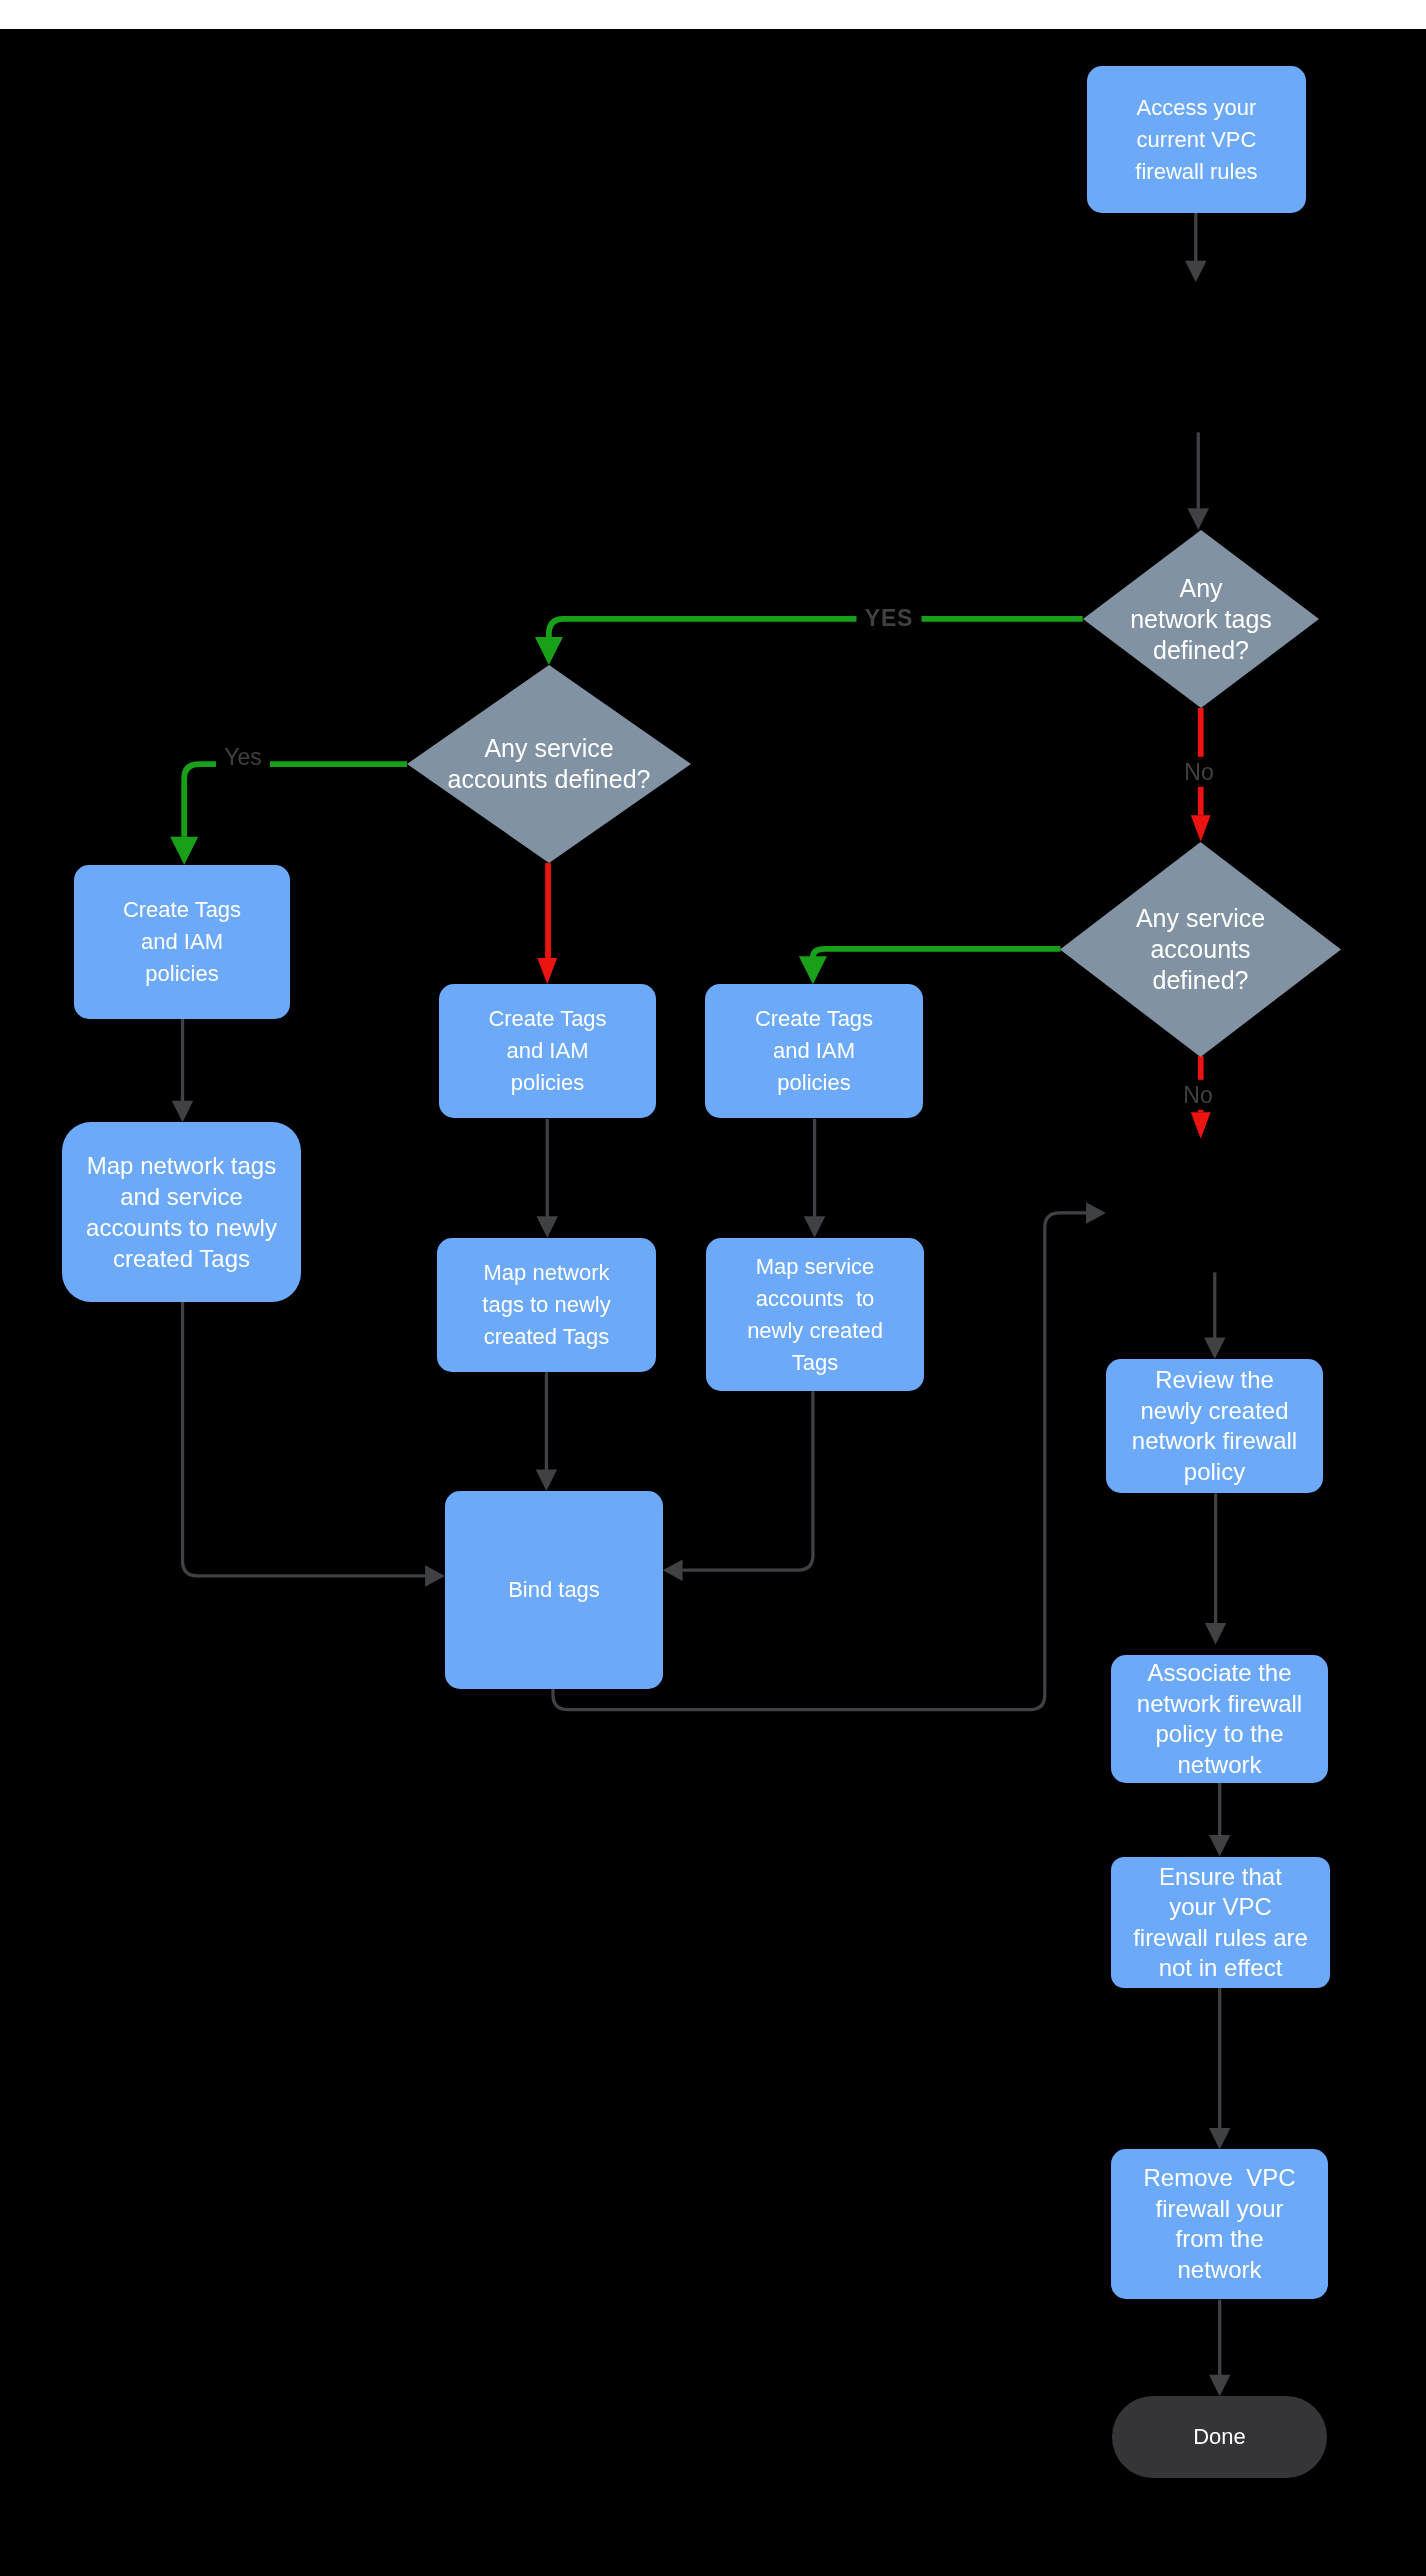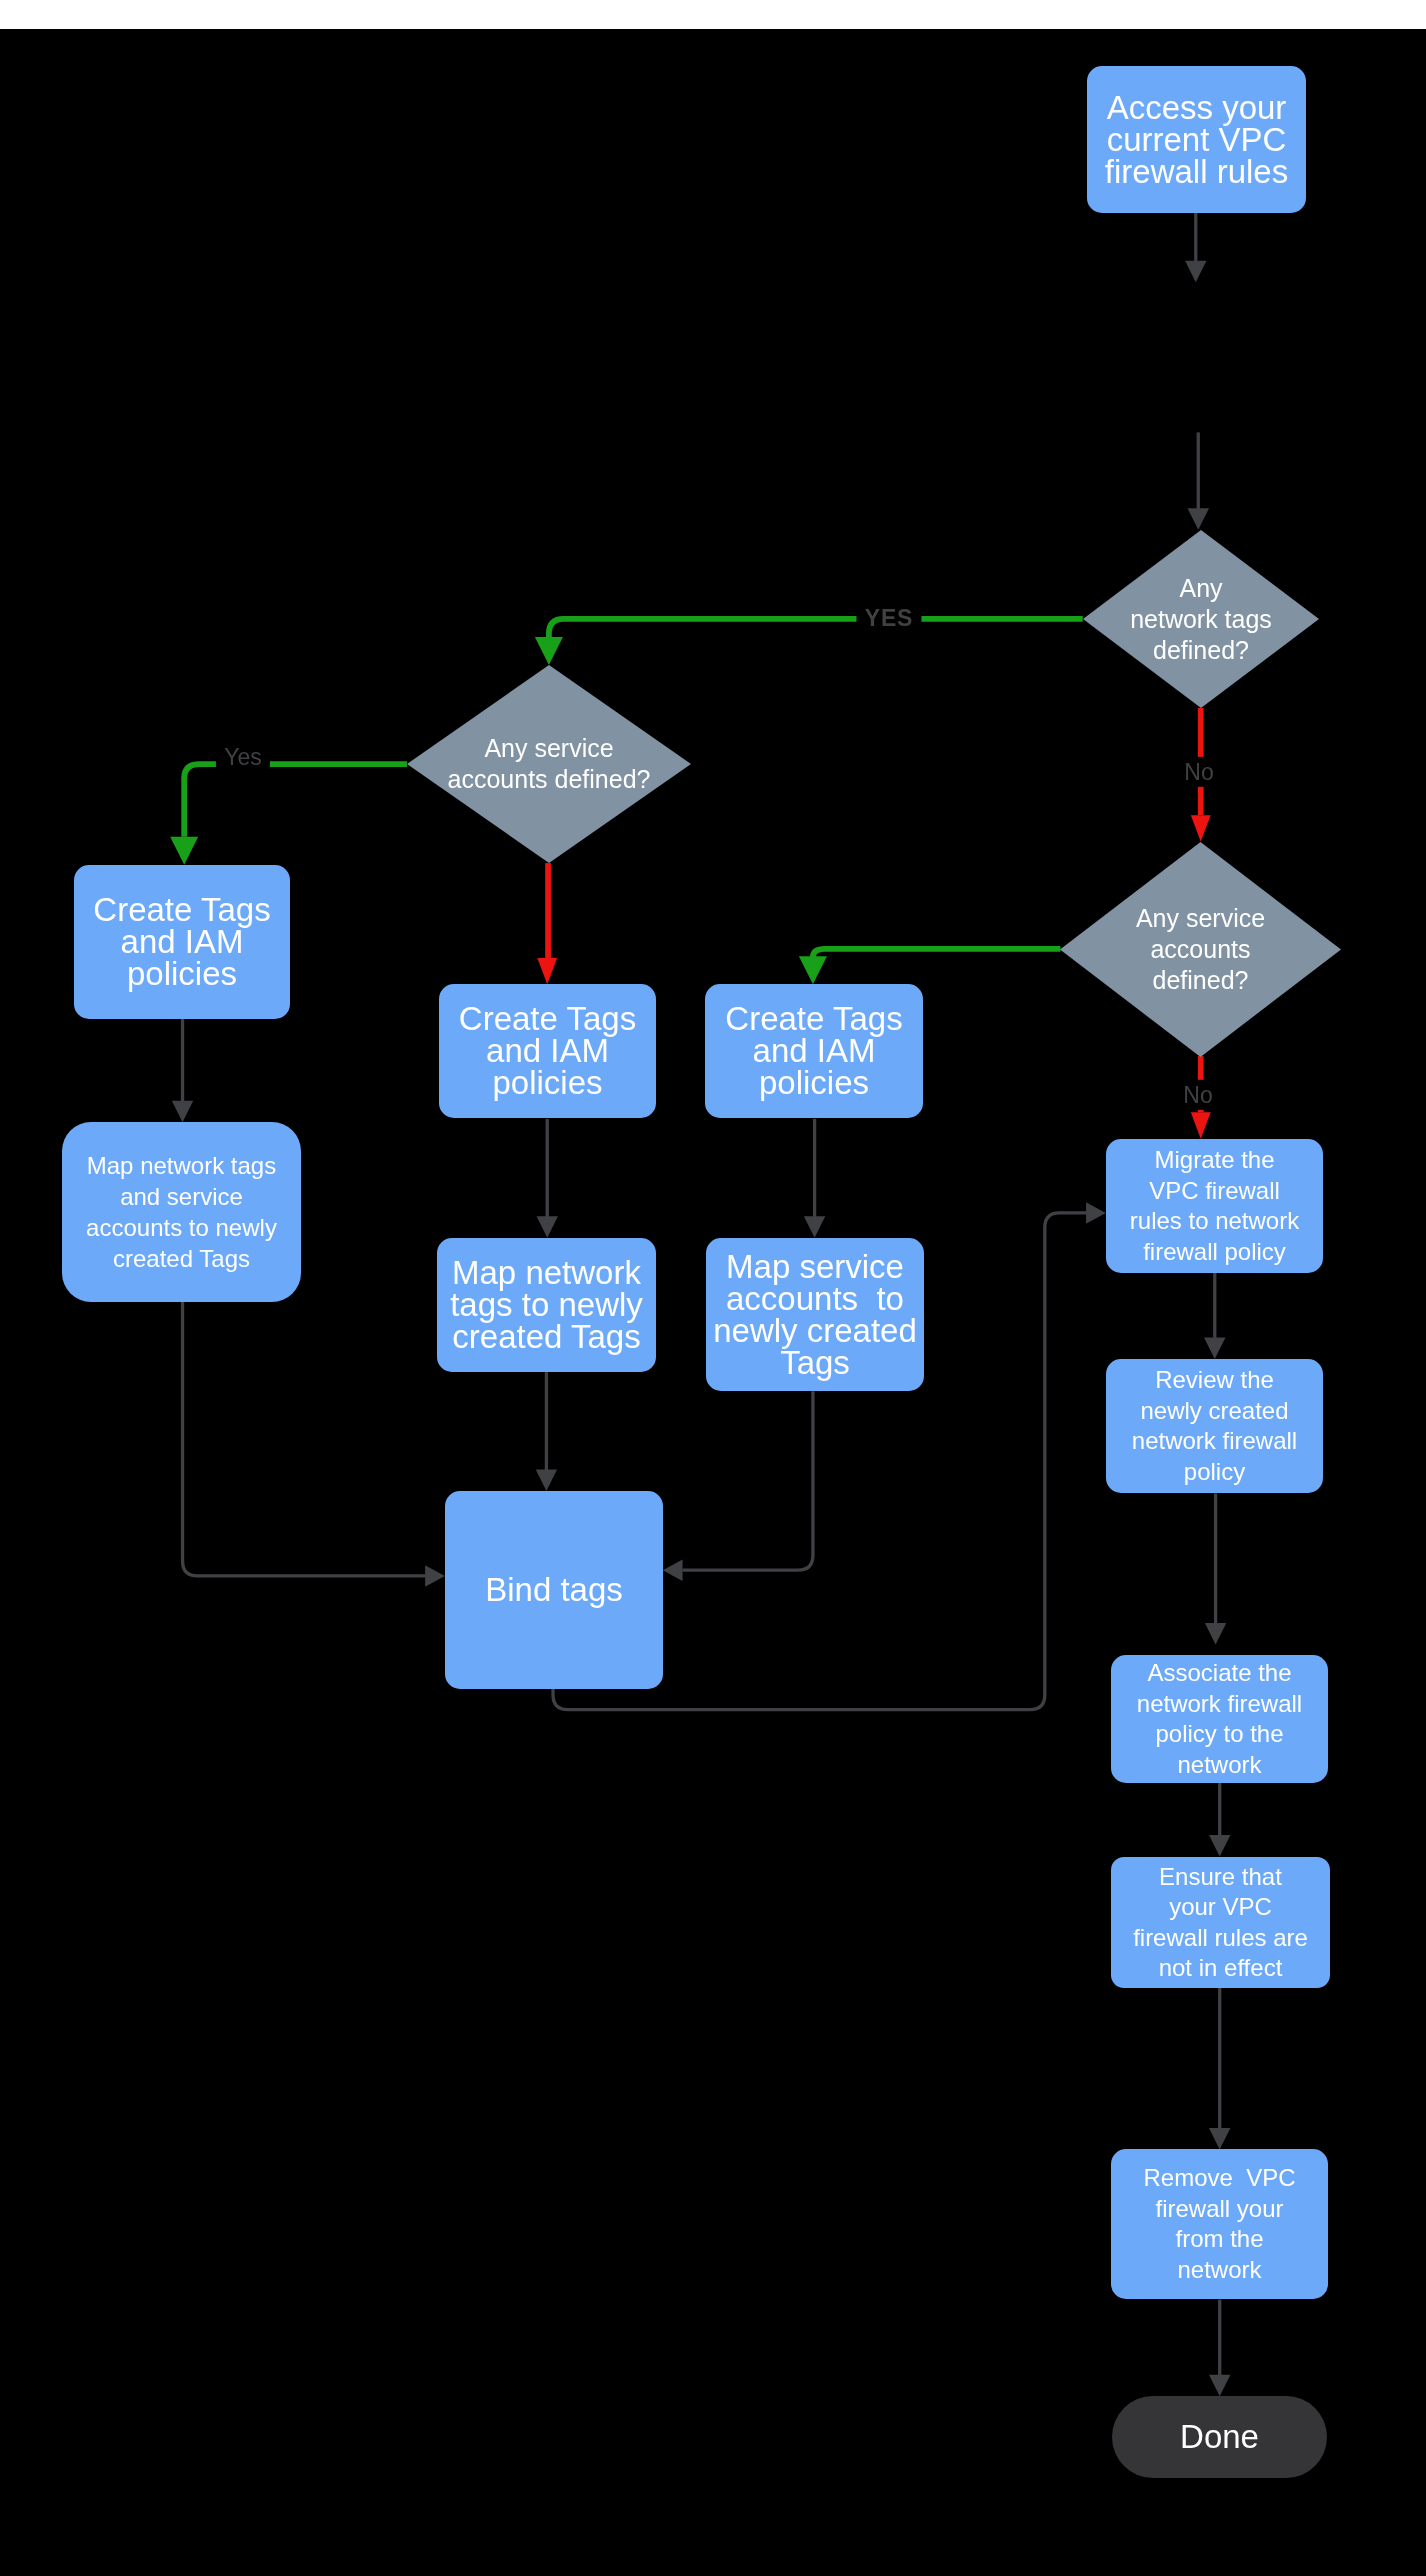--- a/index.html
+++ b/index.html
@@ -18,7 +18,7 @@
   .node{
     position:absolute; display:flex; align-items:center; justify-content:center;
     text-align:center; color:var(--text); background:var(--blue); border-radius:15px;
-    font-size:33px; line-height:32px; white-space:pre-wrap;
+    font-size:22px; line-height:32px; white-space:pre-wrap;
   }
   .rc{font-size:24px; line-height:30.5px;}
   .diamond{

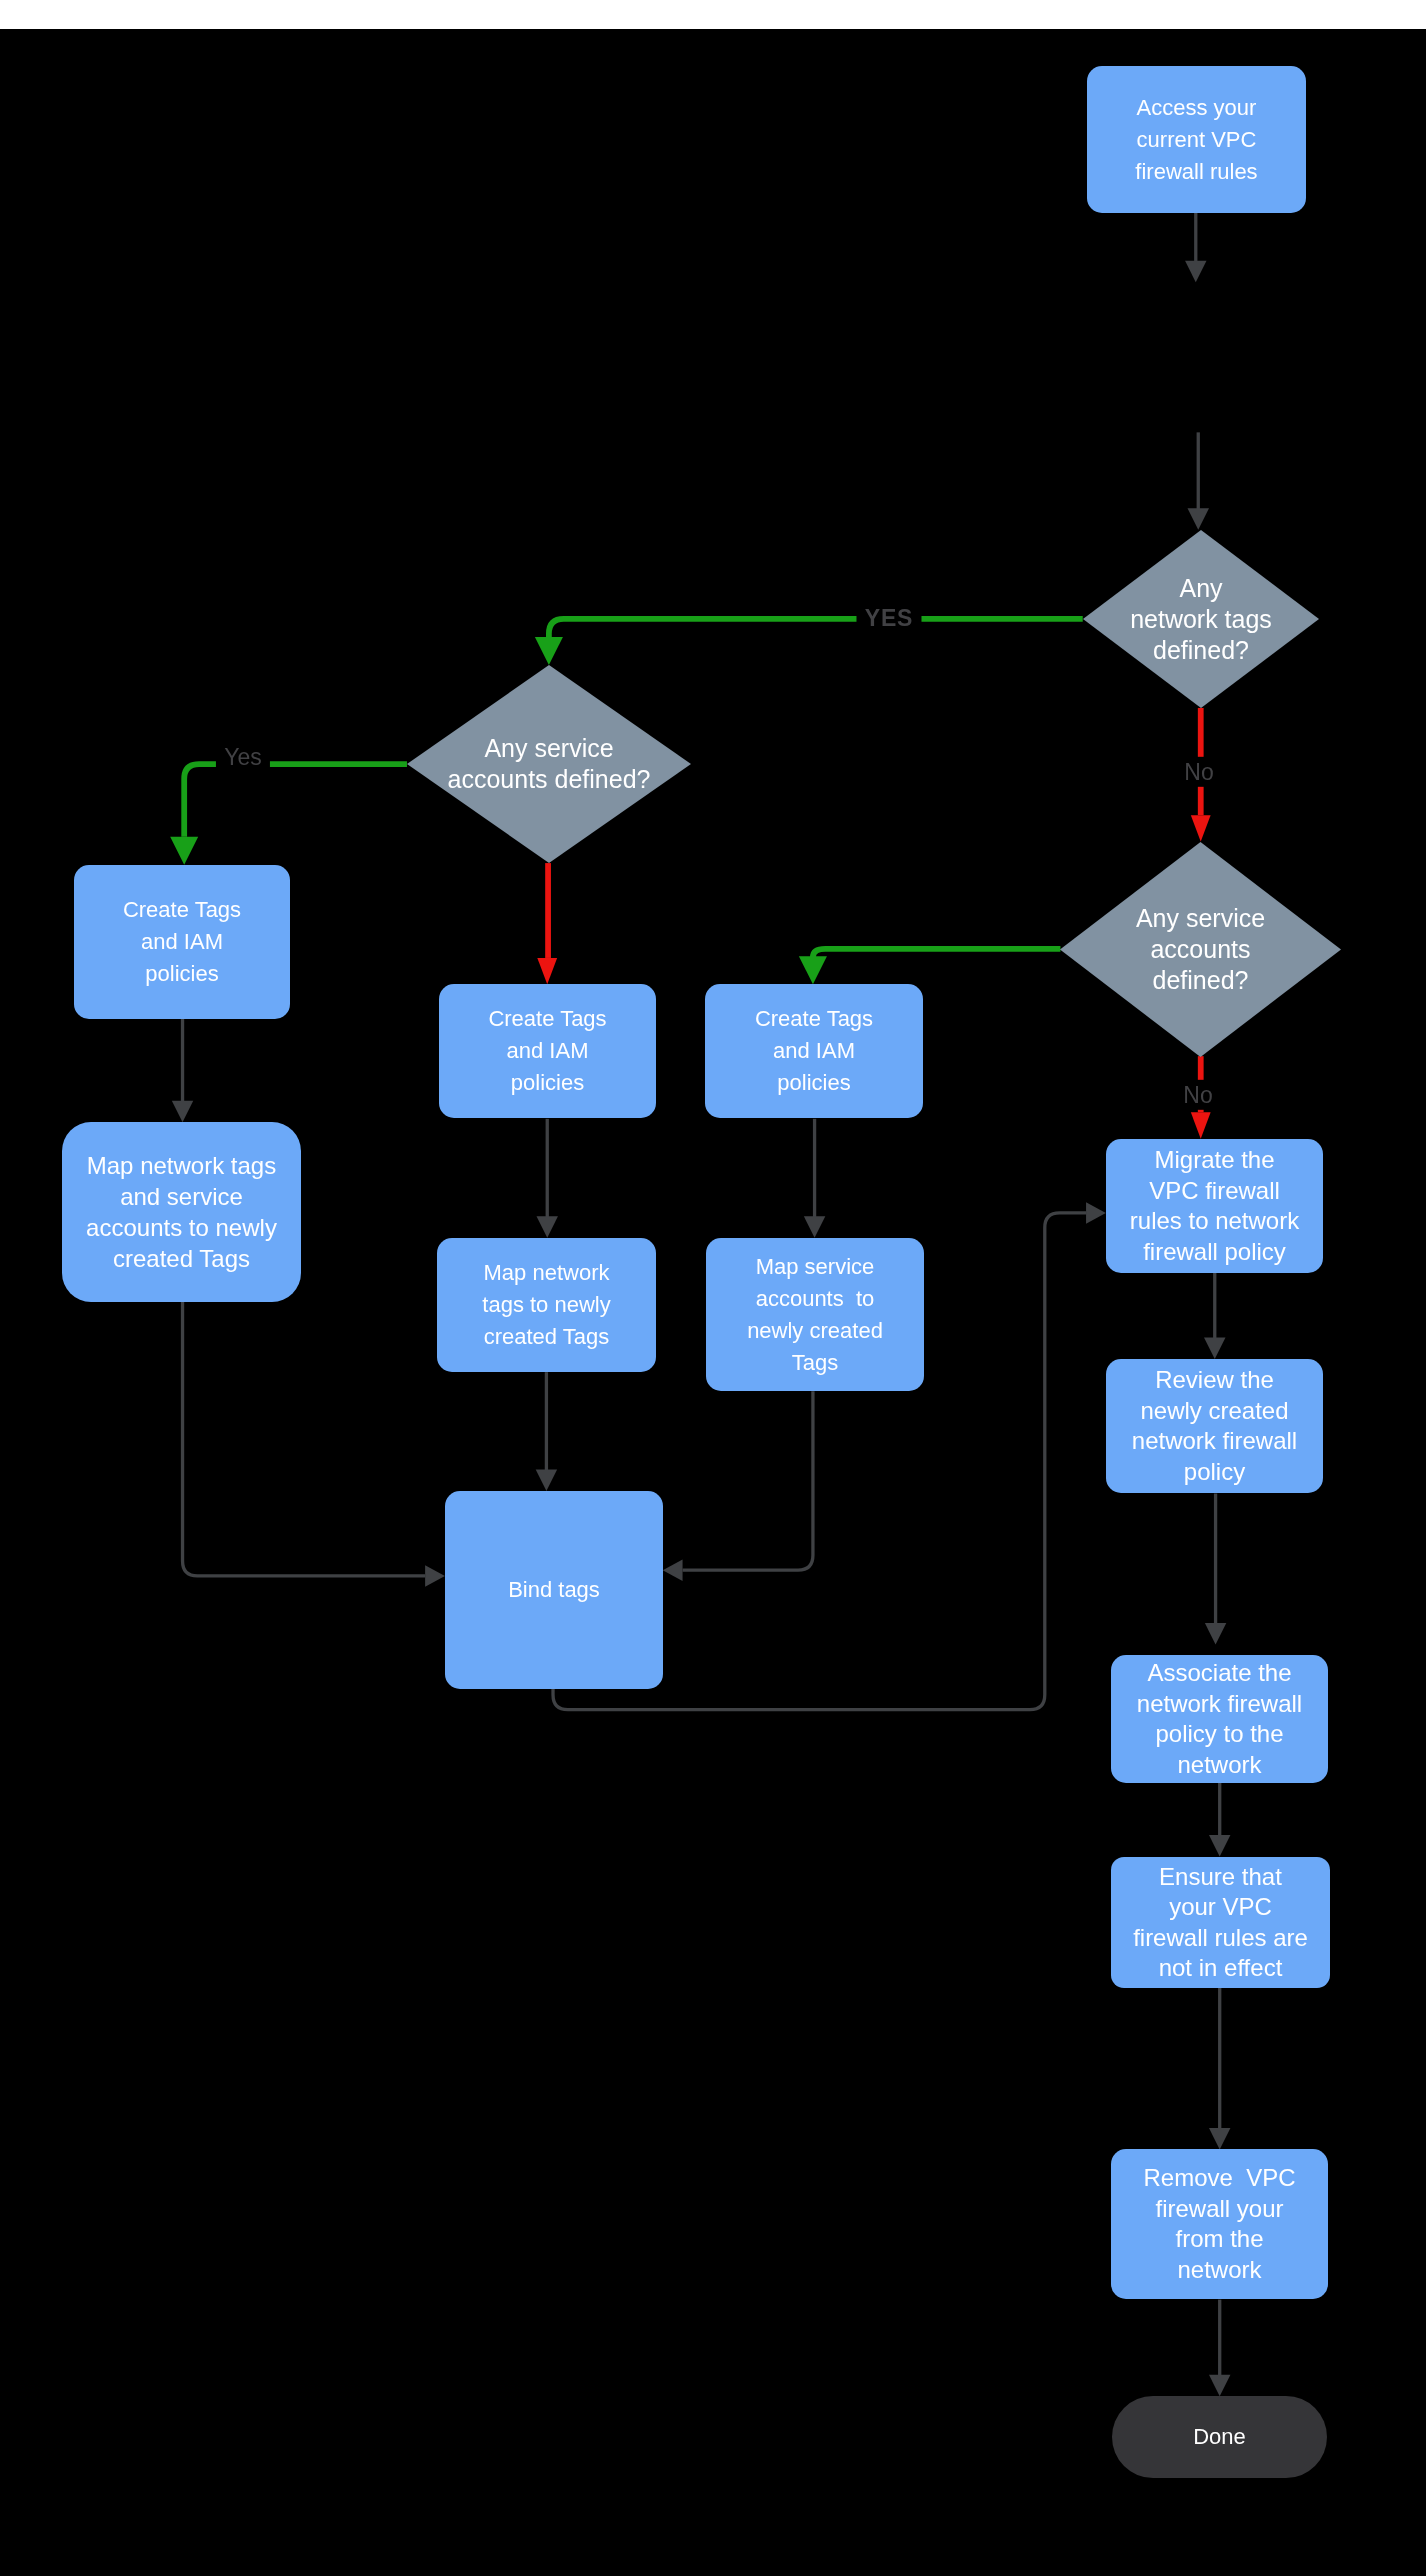--- a/index.html
+++ b/index.html
@@ -176,10 +176,6 @@
 
   <div class="node" style="left:445px;top:1491px;width:218px;height:198px;">Bind tags</div>
 
-  <div class="node rc" style="left:1106px;top:1139px;width:217px;height:134px;">Migrate the
-VPC firewall
-rules to network
-firewall policy</div>
   <div class="node rc" style="left:1106px;top:1359px;width:217px;height:134px;">Review the
 newly created
 network firewall

